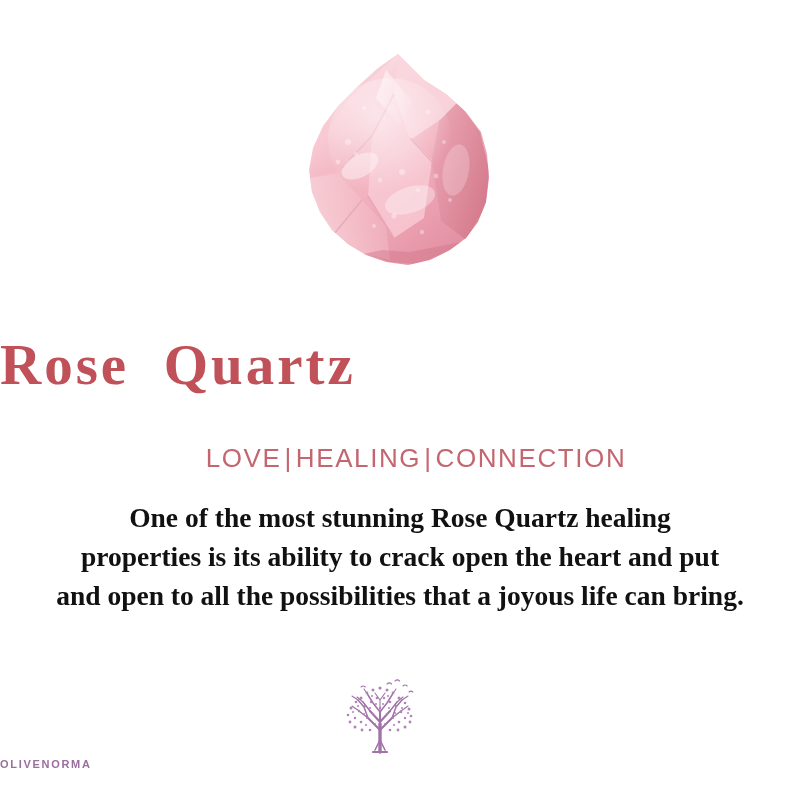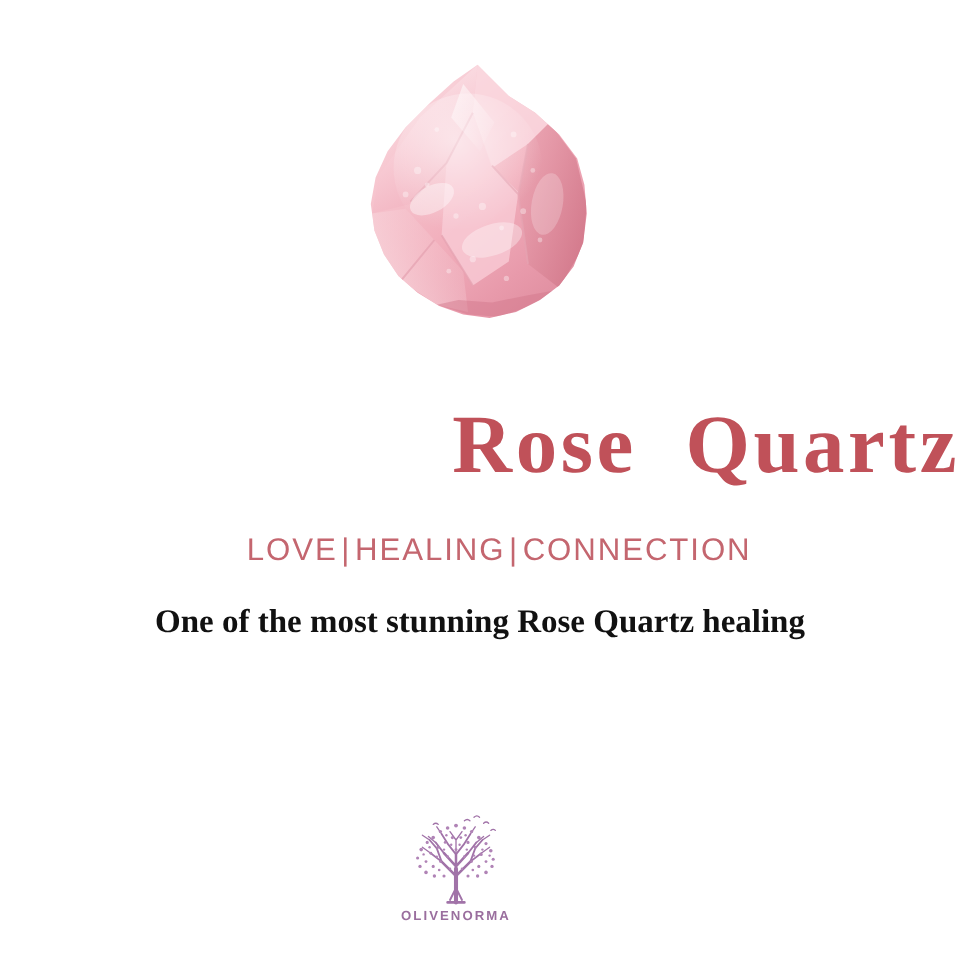--- a/index.html
+++ b/index.html
@@ -38,9 +38,9 @@
     left: 0;
     top: 336px;
     width: 800px;
-    text-align: right;
+    text-align: left;
     font-family: "Liberation Serif", "DejaVu Serif", serif;
-    font-size: 69px;
+    font-size: 57px;
     font-weight: 700;
     letter-spacing: 3px;
     line-height: 1.0;

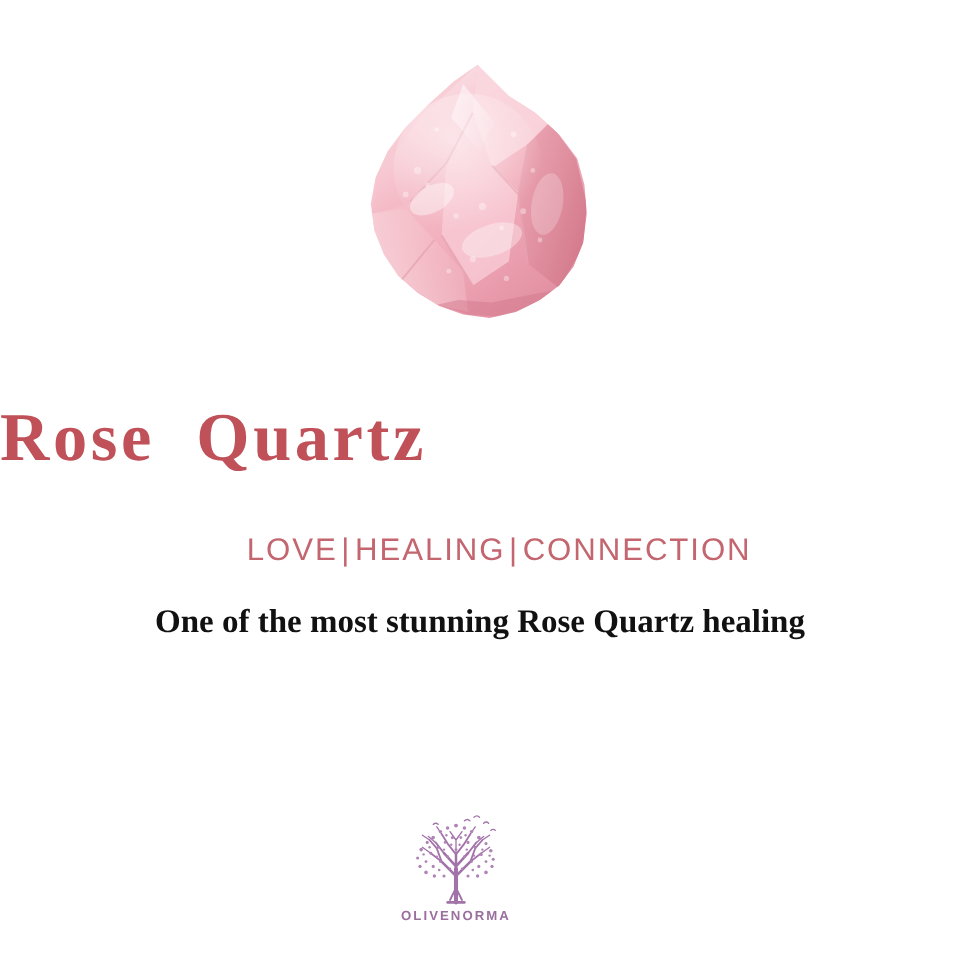--- a/index.html
+++ b/index.html
@@ -207,6 +207,7 @@
 
   <div class="body-copy">
     <span class="ln">One of the most stunning Rose Quartz healing</span>
+    <span class="ln">properties is its ability to crack open the heart and put</span>
   </div>
 
   <div class="logo">

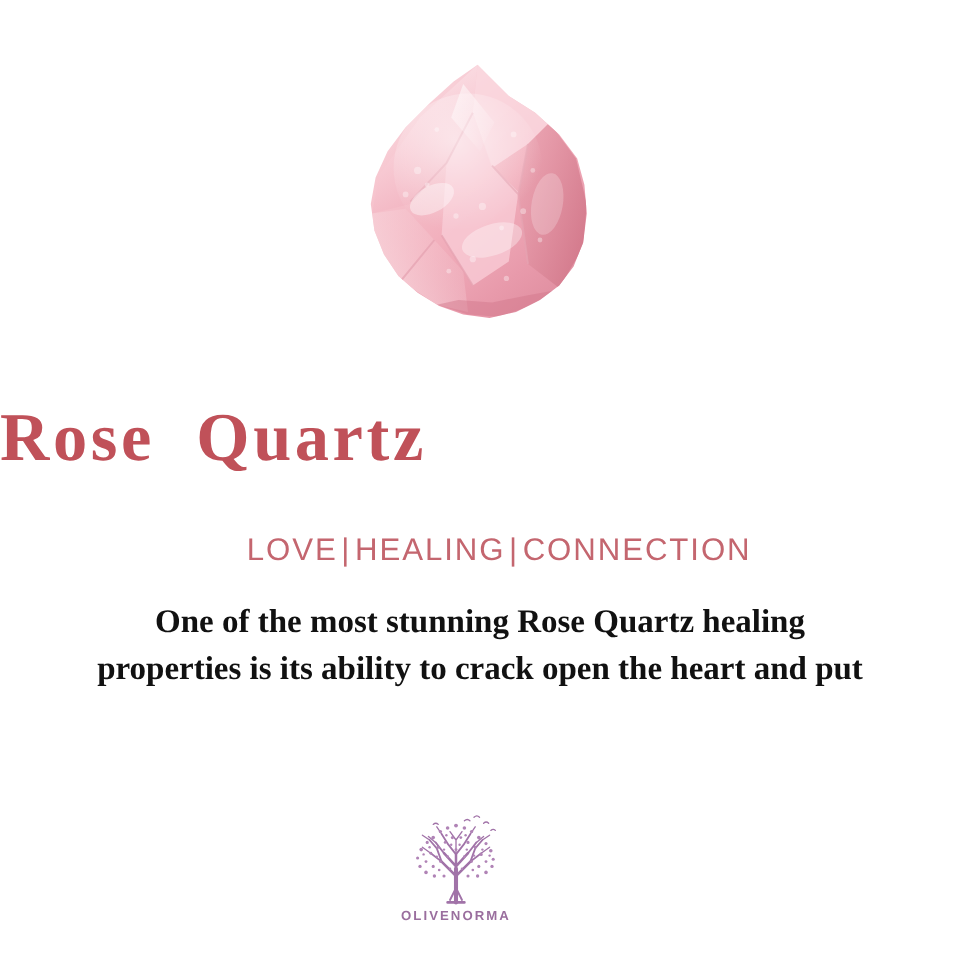--- a/index.html
+++ b/index.html
@@ -208,6 +208,7 @@
   <div class="body-copy">
     <span class="ln">One of the most stunning Rose Quartz healing</span>
     <span class="ln">properties is its ability to crack open the heart and put</span>
+    <span class="ln">and open to all the possibilities that a joyous life can bring.</span>
   </div>
 
   <div class="logo">

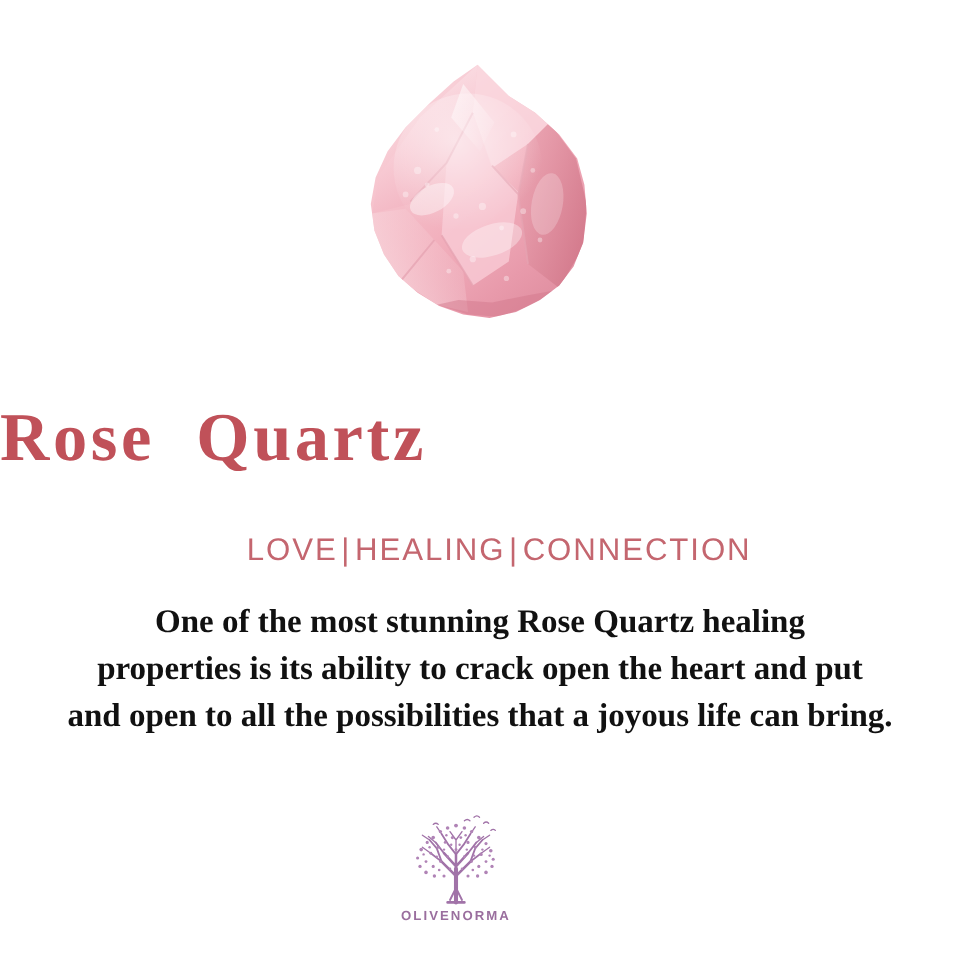--- a/index.html
+++ b/index.html
@@ -89,7 +89,7 @@
     left: 0;
     top: 678px;
     width: 760px;
-    text-align: center;
+    text-align: left;
   }
   .logo-mark {
     display: block;

